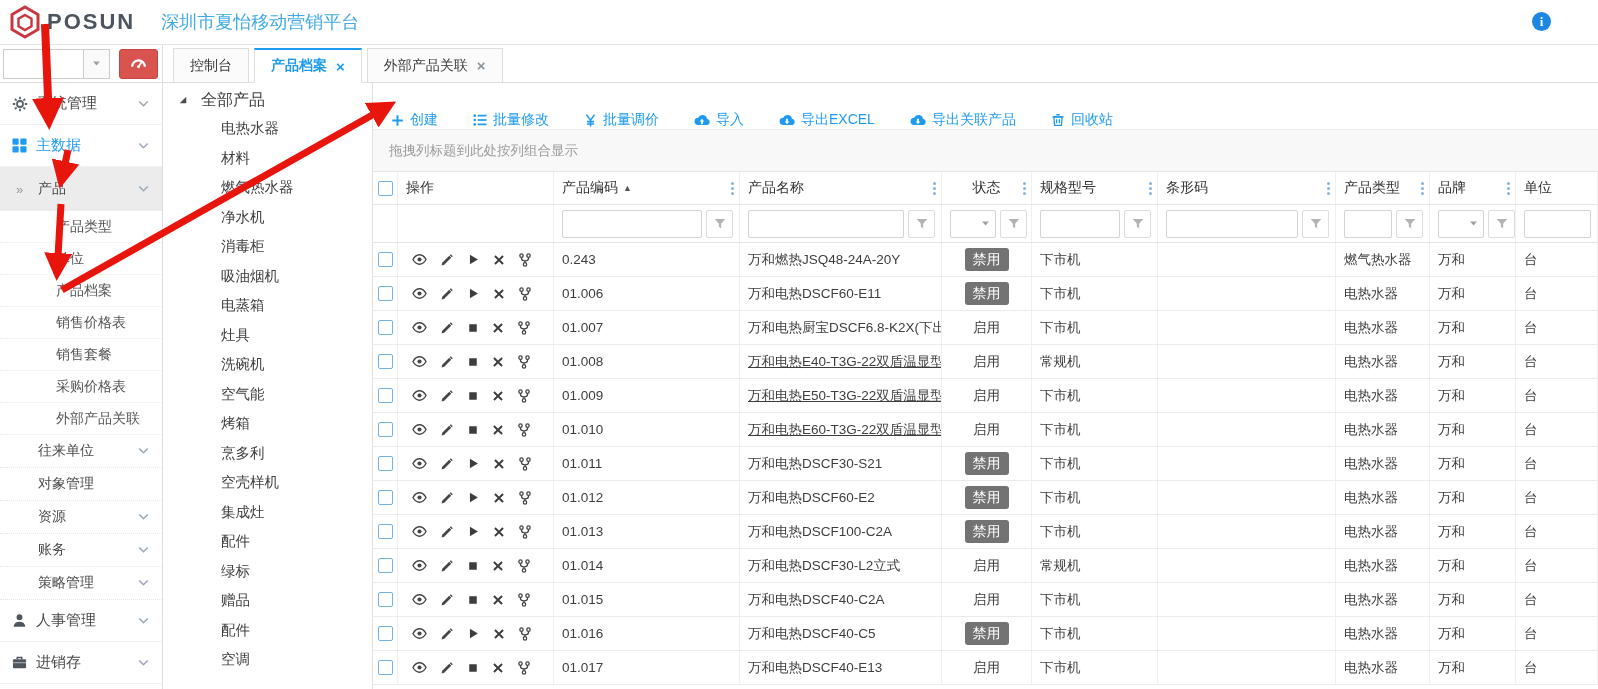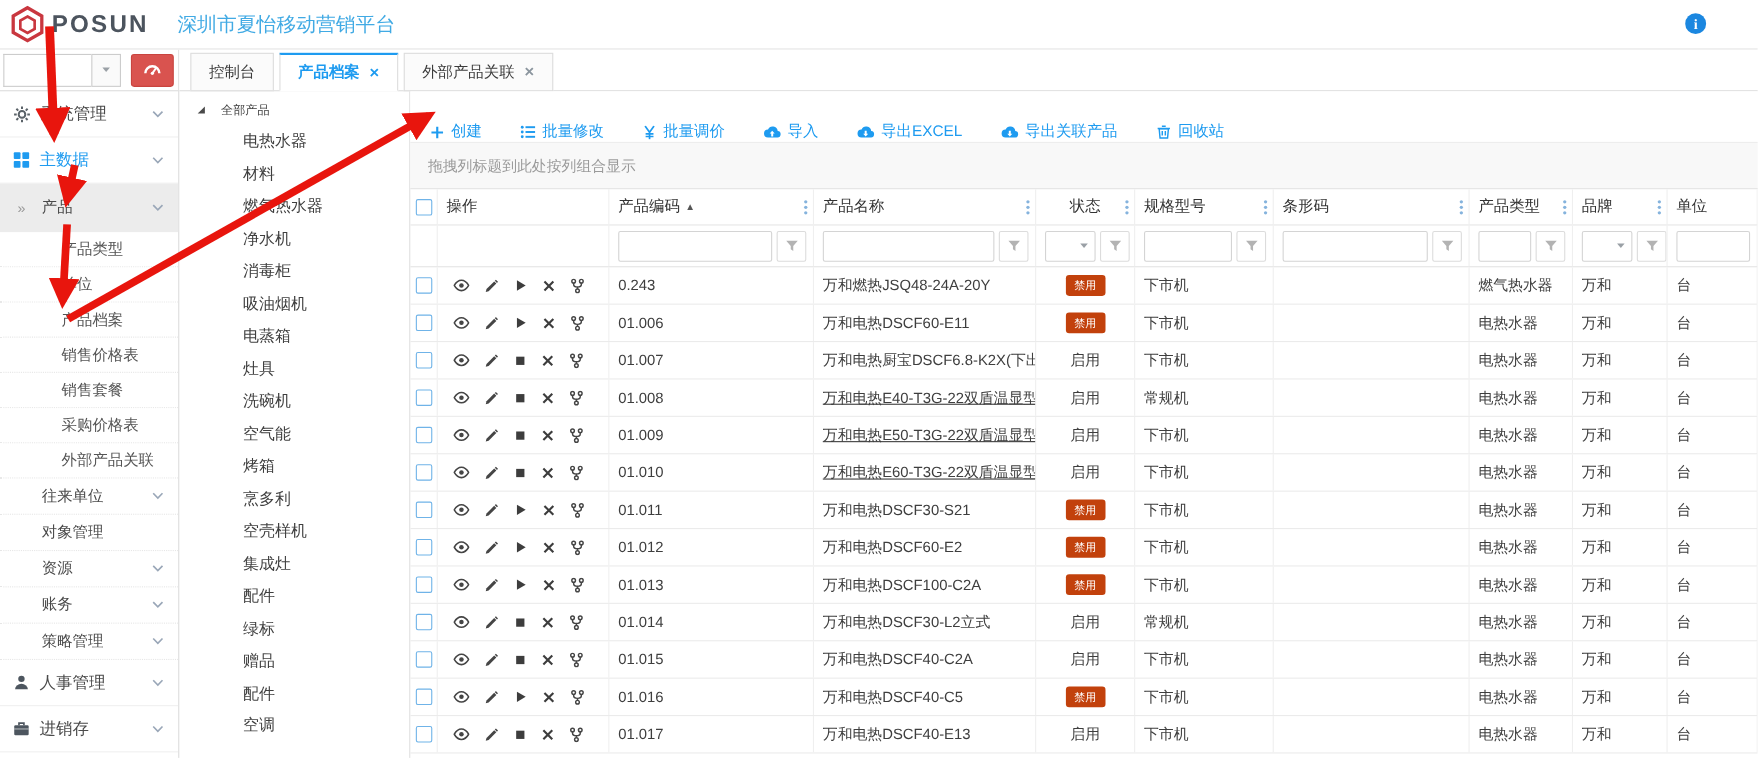--- a/index.html
+++ b/index.html
@@ -44,7 +44,7 @@
 
   .content-row { flex:1; display:flex; min-height:0; }
   .treepanel { width:210px; border-right:1px solid #e0e0e0; padding-top:4px; overflow:hidden; }
-  .tree-root { height:27px; display:flex; align-items:center; padding-left:15px; font-size:11px; color:#3f3f3f; cursor:pointer;text-align:center; }
+  .tree-root { height:27px; display:flex; align-items:center; padding-left:15px; font-size:16px; color:#3f3f3f; cursor:pointer;text-align:center; }
   .tree-root .tri { margin-right:12px; }
   .tree-item { height:29.5px; display:flex; align-items:center; padding-left:58px; font-size:14.5px; color:#3f3f3f; cursor:pointer; white-space:nowrap; }
 

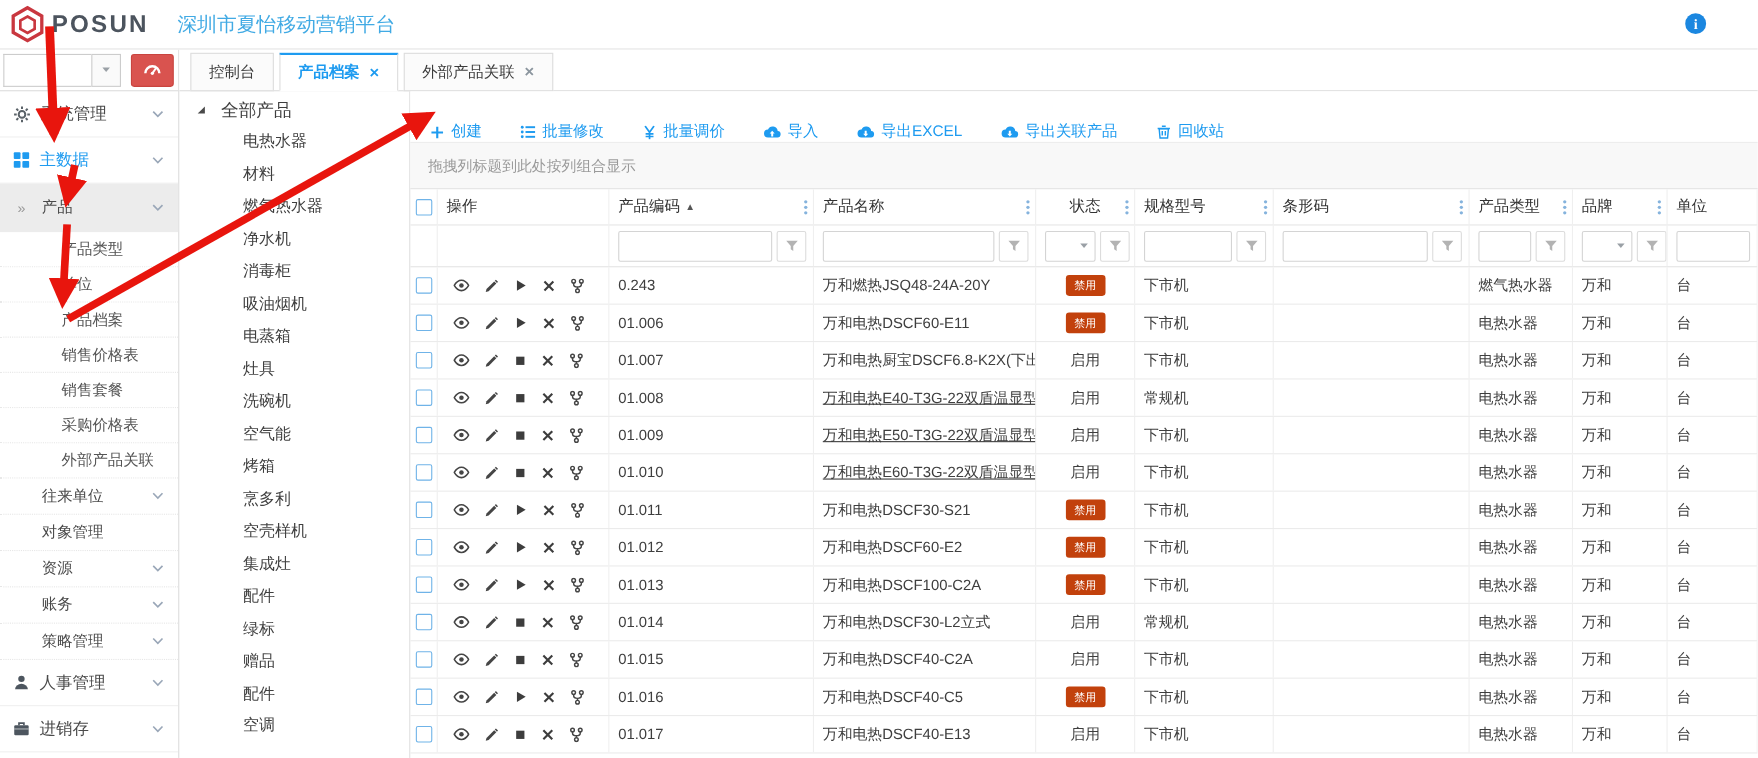--- a/index.html
+++ b/index.html
@@ -73,7 +73,7 @@
   .ops { gap:13px; padding-left:14px; }
   .op-ic { display:flex; align-items:center; cursor:pointer; }
   .center { justify-content:center; padding-left:0; }
-  .badge { background:#c2410c; color:#fff; border-radius:3px; padding:2.5px 8px; font-size:10px; }
+  .badge { background:#737373; color:#fff; border-radius:3px; padding:2.5px 8px; font-size:14px; }
   .linkname { text-decoration:underline; cursor:pointer; }
 
   .icon { display:inline-flex; align-items:center; justify-content:center; line-height:0; }

